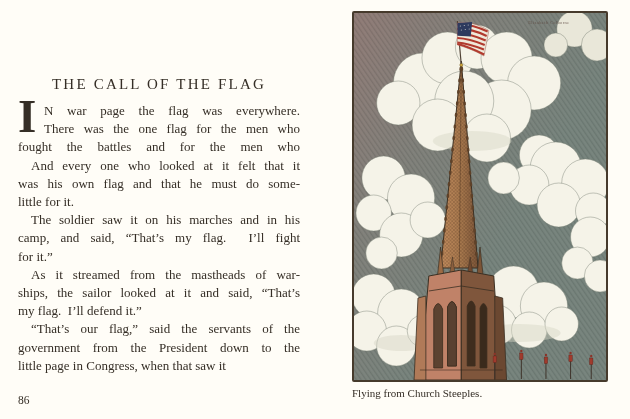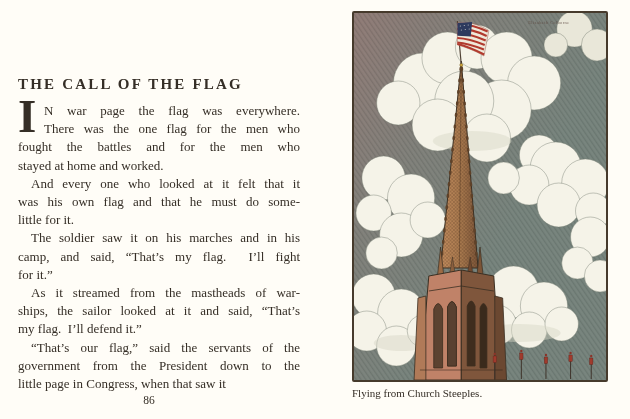--- a/index.html
+++ b/index.html
@@ -12,8 +12,8 @@
   
   .left-text{position:absolute;left:18px;top:76px;width:282px;}
   .title{
-    font-size:15px;font-weight:700;letter-spacing:2.2px;
-    text-align:left;margin:0 0 9px 0;white-space:nowrap;
+    font-size:15px;font-weight:400;letter-spacing:2.2px;
+    text-align:center;margin:0 0 9px 0;white-space:nowrap;
   }
   .para{position:relative;margin:0;}
   .line{

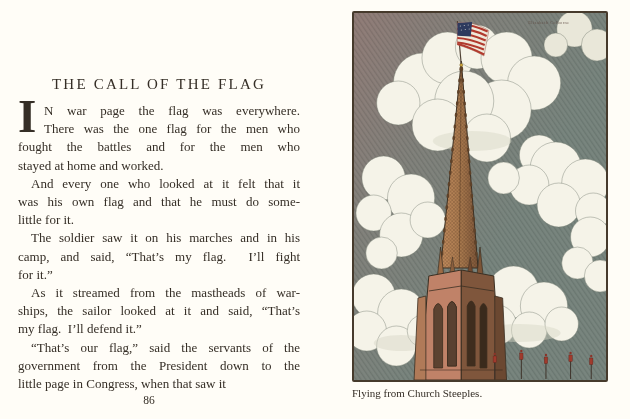--- a/index.html
+++ b/index.html
@@ -56,7 +56,6 @@
           <div class="line dc-offset">N war page the flag was everywhere.</div>
           <div class="line dc-offset">There was the one flag for the men who</div>
           <div class="line">fought the battles and for the men who</div>
-          <div class="line last">stayed at home and worked.</div>
         </div>
         <div class="para">
           <div class="line indent">And every one who looked at it felt that it</div>

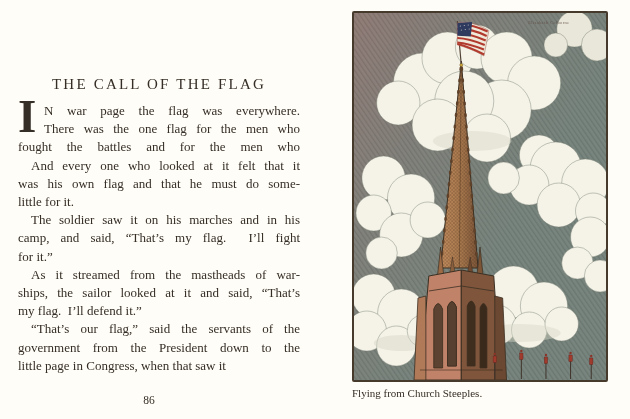--- a/index.html
+++ b/index.html
@@ -29,7 +29,7 @@
   }
   .pageno{
     position:absolute;left:18px;top:394px;width:262px;
-    text-align:center;font-size:11.5px;
+    text-align:left;font-size:11.5px;
   }
   
   .figure{

